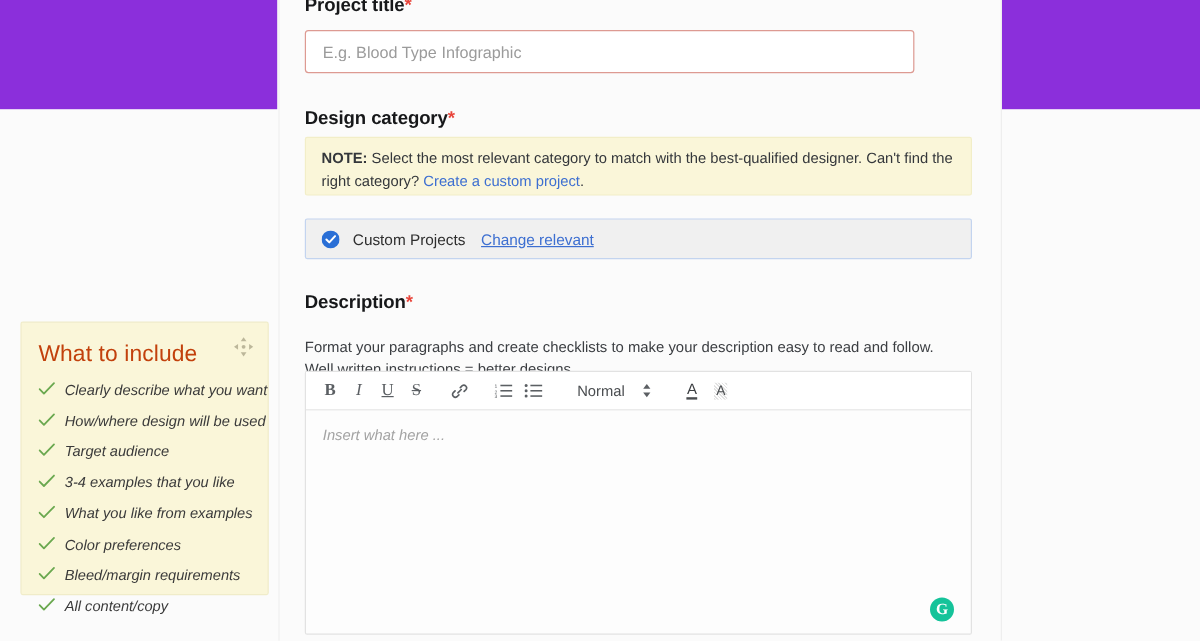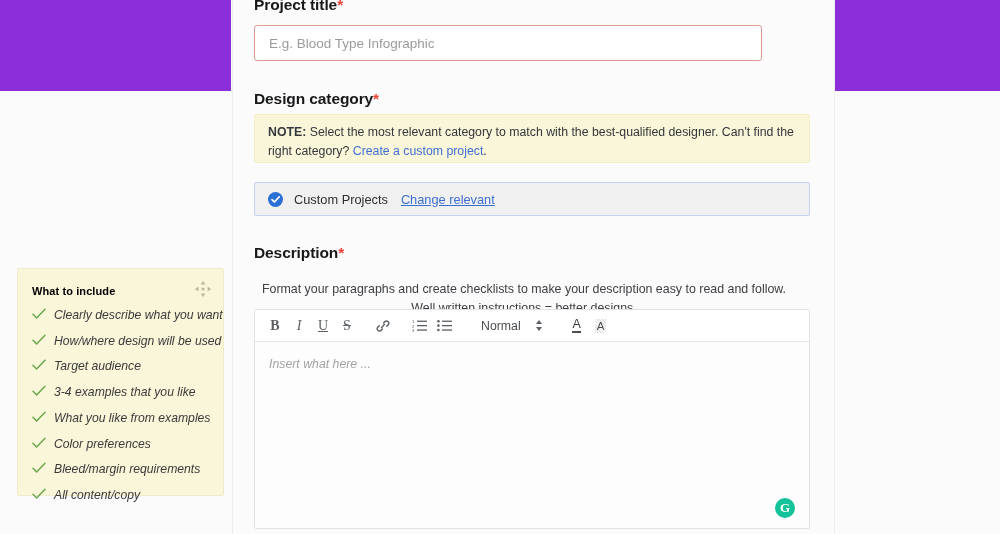--- a/index.html
+++ b/index.html
@@ -48,9 +48,9 @@
     padding: 16px 14px 10px 14px;
   }
   .include-title {
-    font-size: 11px;
-    font-weight: bold;
-    color: #000000;
+    font-size: 19px;
+    font-weight: normal;
+    color: #c2410c;
     margin: 0 0 12px 0;
     letter-spacing: .1px;
   }

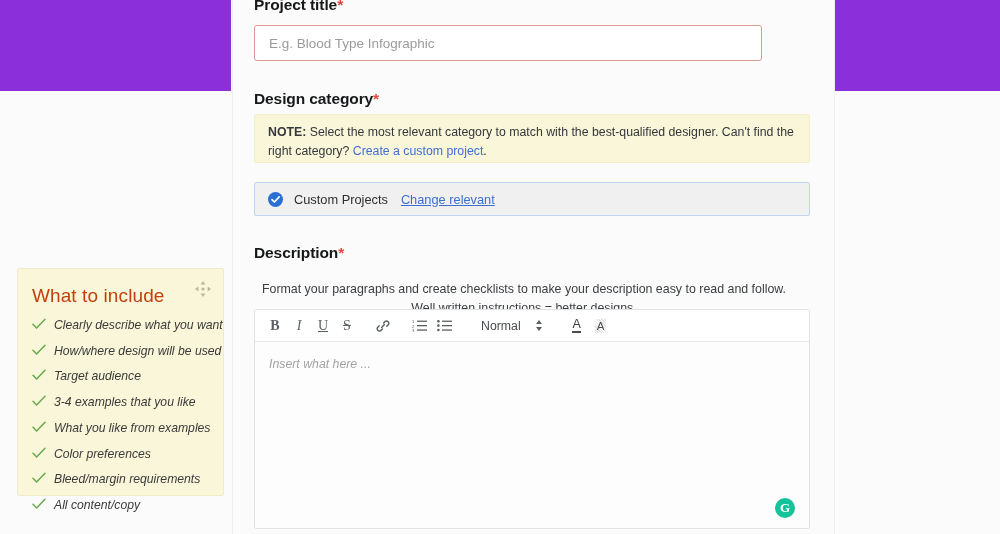--- a/index.html
+++ b/index.html
@@ -165,7 +165,6 @@
     font-size: 12.4px;
     line-height: 1.46;
     color: #3b3e42;
-    text-align: center;
   }
 
   

